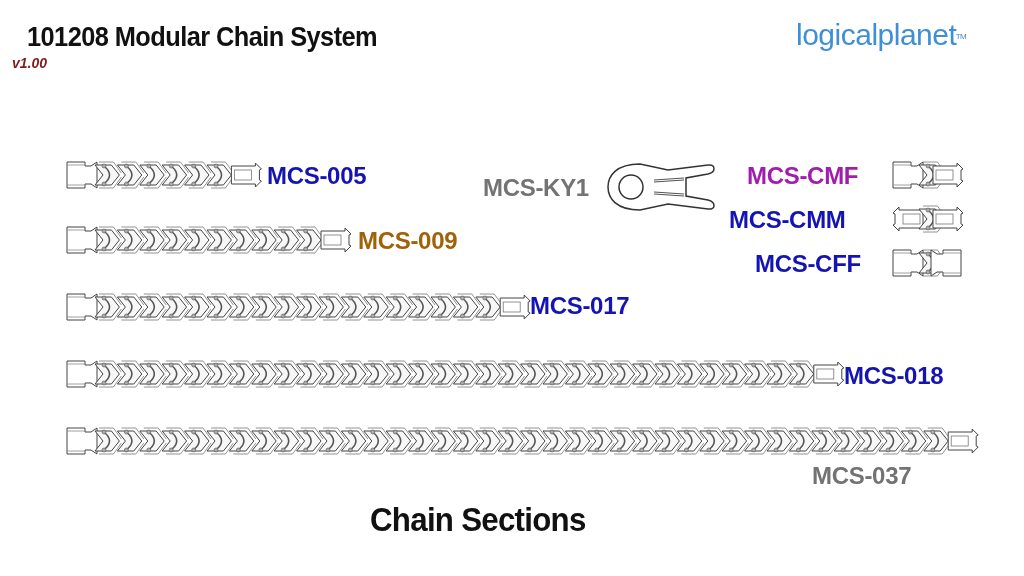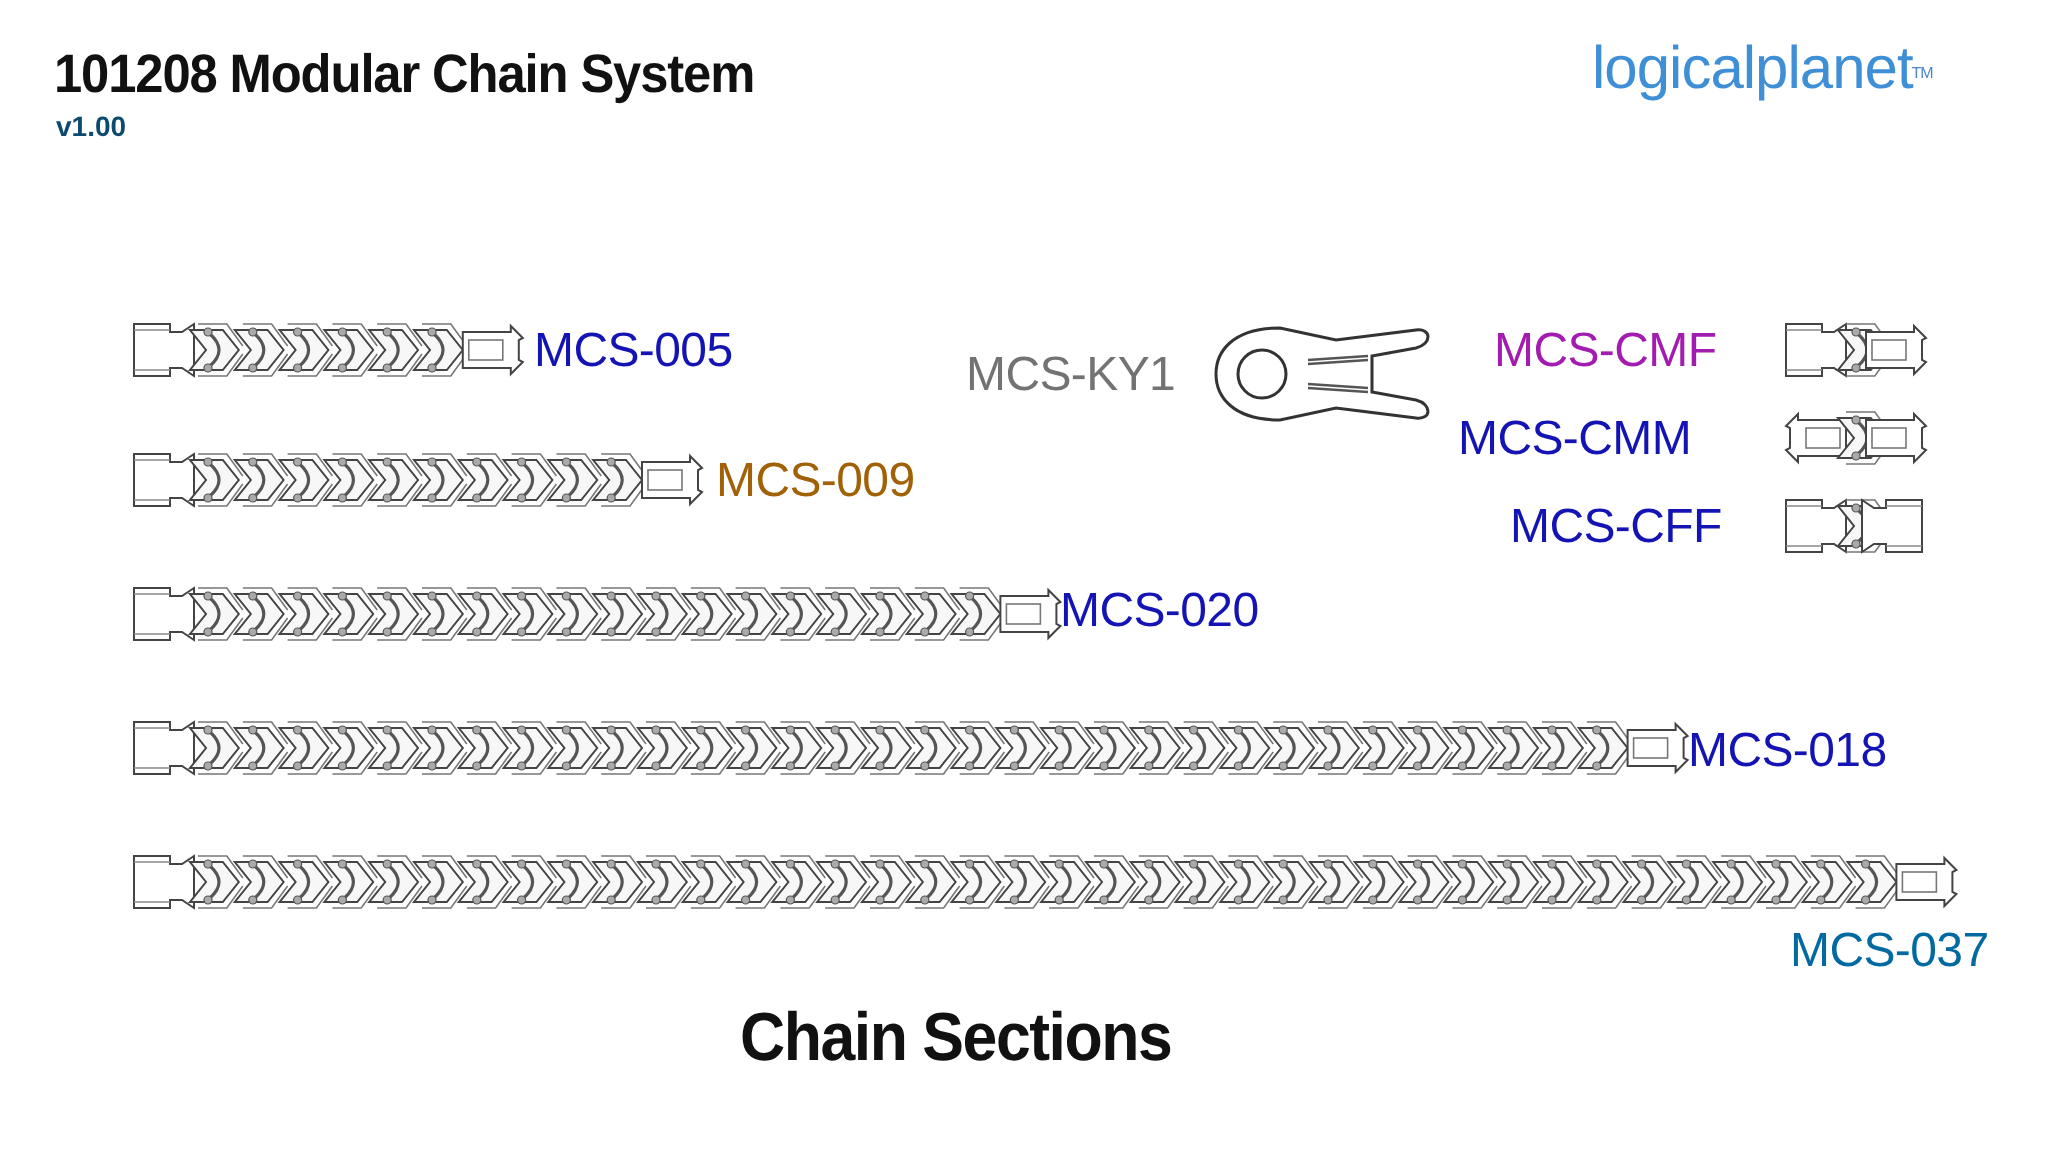--- a/index.html
+++ b/index.html
@@ -5,7 +5,7 @@
   html, body { margin: 0; padding: 0; }
   body { width: 1024px; height: 576px; background: #ffffff; position: relative; overflow: hidden; font-family: "Liberation Sans", sans-serif; }
   .title { position: absolute; left: 27px; top: 22px; font-family: "Liberation Sans", sans-serif; font-weight: bold; font-size: 27px; letter-spacing: -0.6px; color: #111; transform: scaleX(0.94); transform-origin: left top; white-space: nowrap; }
-  .version { position: absolute; left: 28px; top: 55px; font-weight: bold; font-size: 14px; color: #0c4a6e; }
+  .version { position: absolute; left: 12px; top: 55px; font-weight: bold; font-size: 14px; color: #7f1d1d; font-style: italic; }
   .logo { position: absolute; left: 796px; top: 18px; font-weight: normal; font-size: 30px; letter-spacing: -0.5px; white-space: nowrap; }
   .logo .tm { position: absolute; right: -10px; top: 14px; font-size: 8px; color: #4a86c8; }
   .label { position: absolute; font-weight: normal; font-size: 24px; white-space: nowrap; letter-spacing: -0.3px; }

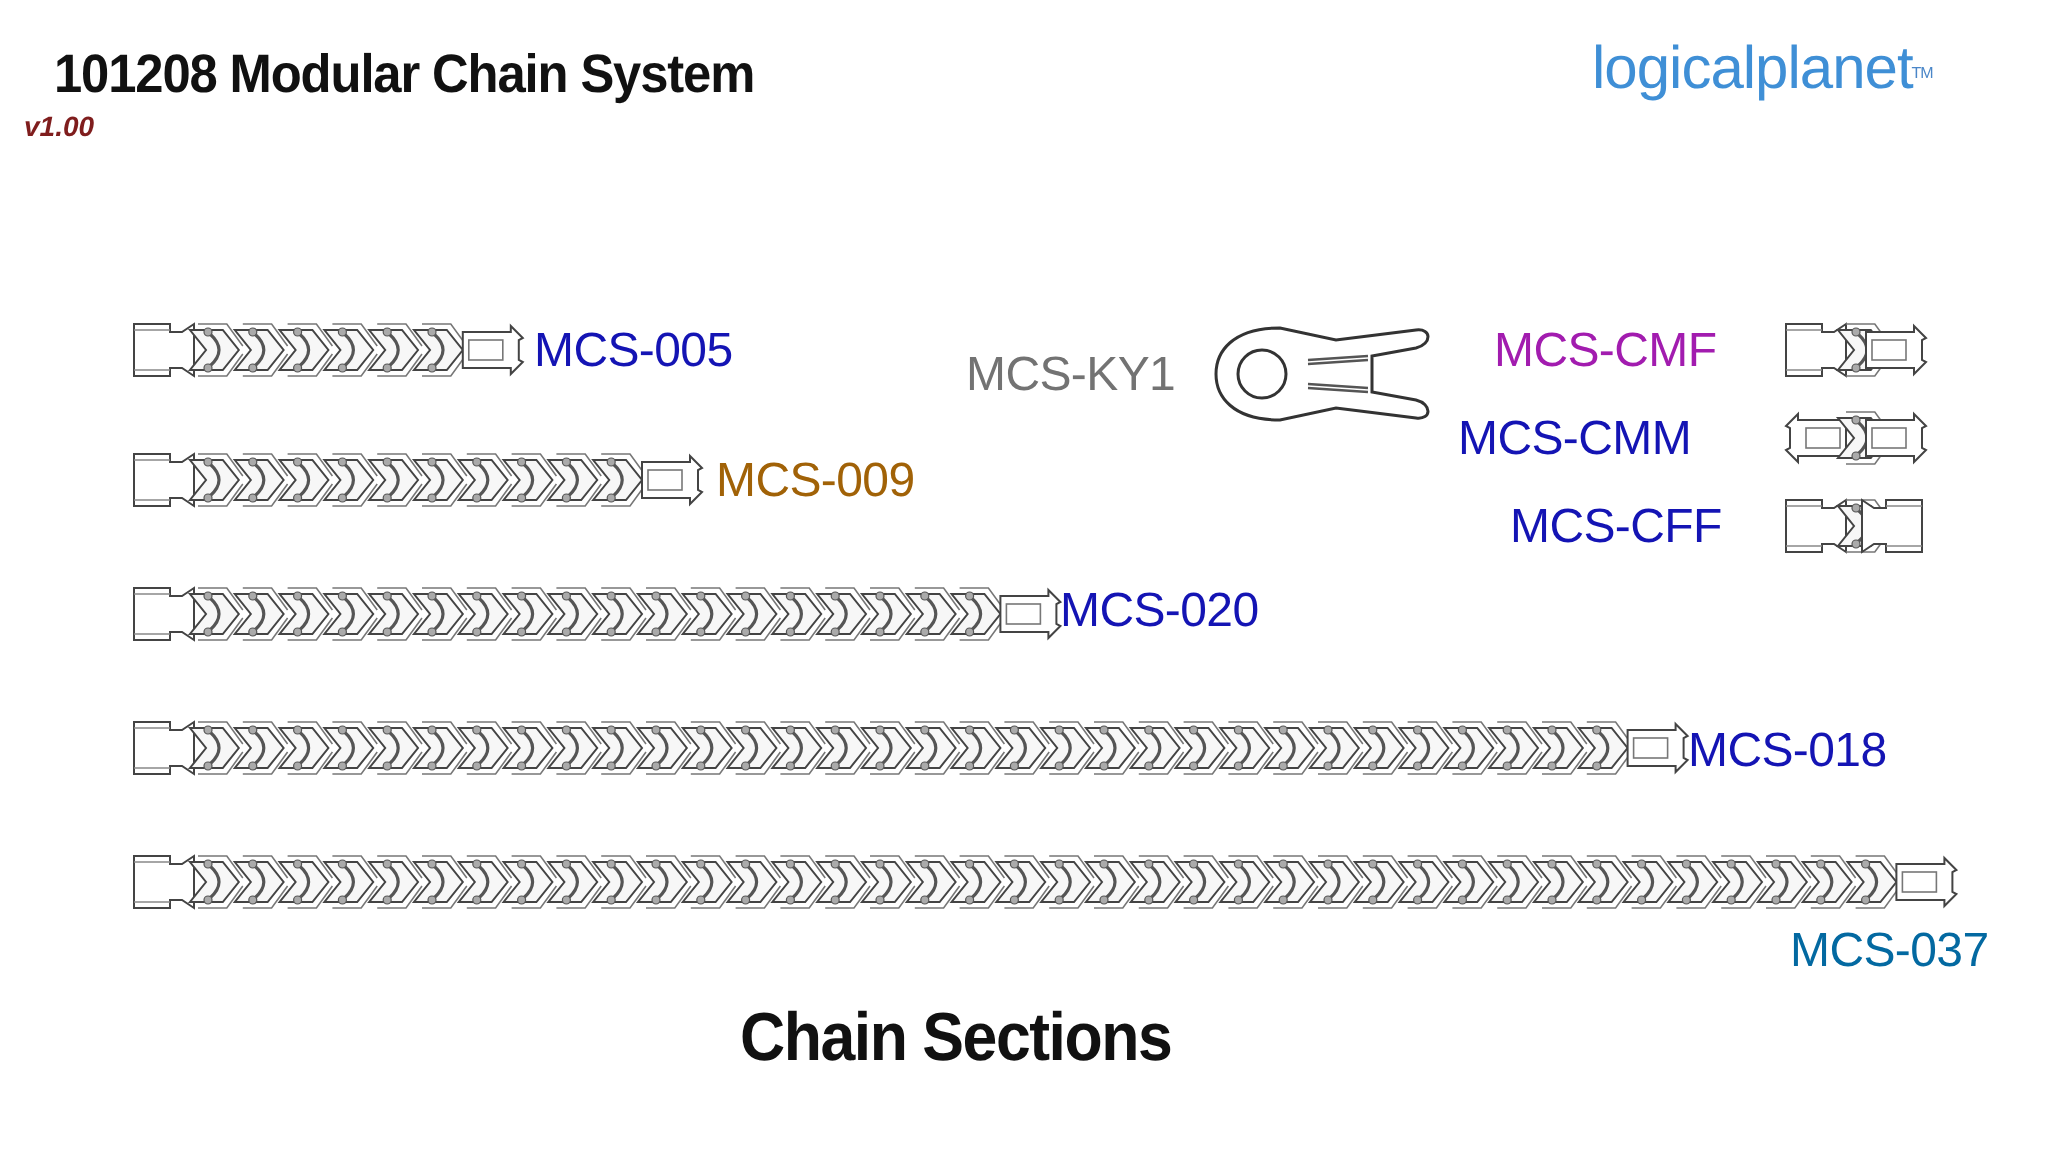--- a/index.html
+++ b/index.html
@@ -8,7 +8,7 @@
   .version { position: absolute; left: 12px; top: 55px; font-weight: bold; font-size: 14px; color: #7f1d1d; font-style: italic; }
   .logo { position: absolute; left: 796px; top: 18px; font-weight: normal; font-size: 30px; letter-spacing: -0.5px; white-space: nowrap; }
   .logo .tm { position: absolute; right: -10px; top: 14px; font-size: 8px; color: #4a86c8; }
-  .label { position: absolute; font-weight: normal; font-size: 24px; white-space: nowrap; letter-spacing: -0.3px; }
+  .label { position: absolute; font-weight: bold; font-size: 24px; white-space: nowrap; letter-spacing: -0.3px; }
   .footer { position: absolute; left: 370px; top: 500px; font-weight: bold; font-size: 34px; letter-spacing: -0.8px; color: #111; transform: scaleX(0.92); transform-origin: left top; white-space: nowrap; }
   #art { position: absolute; left: 0; top: 0; }
 </style>

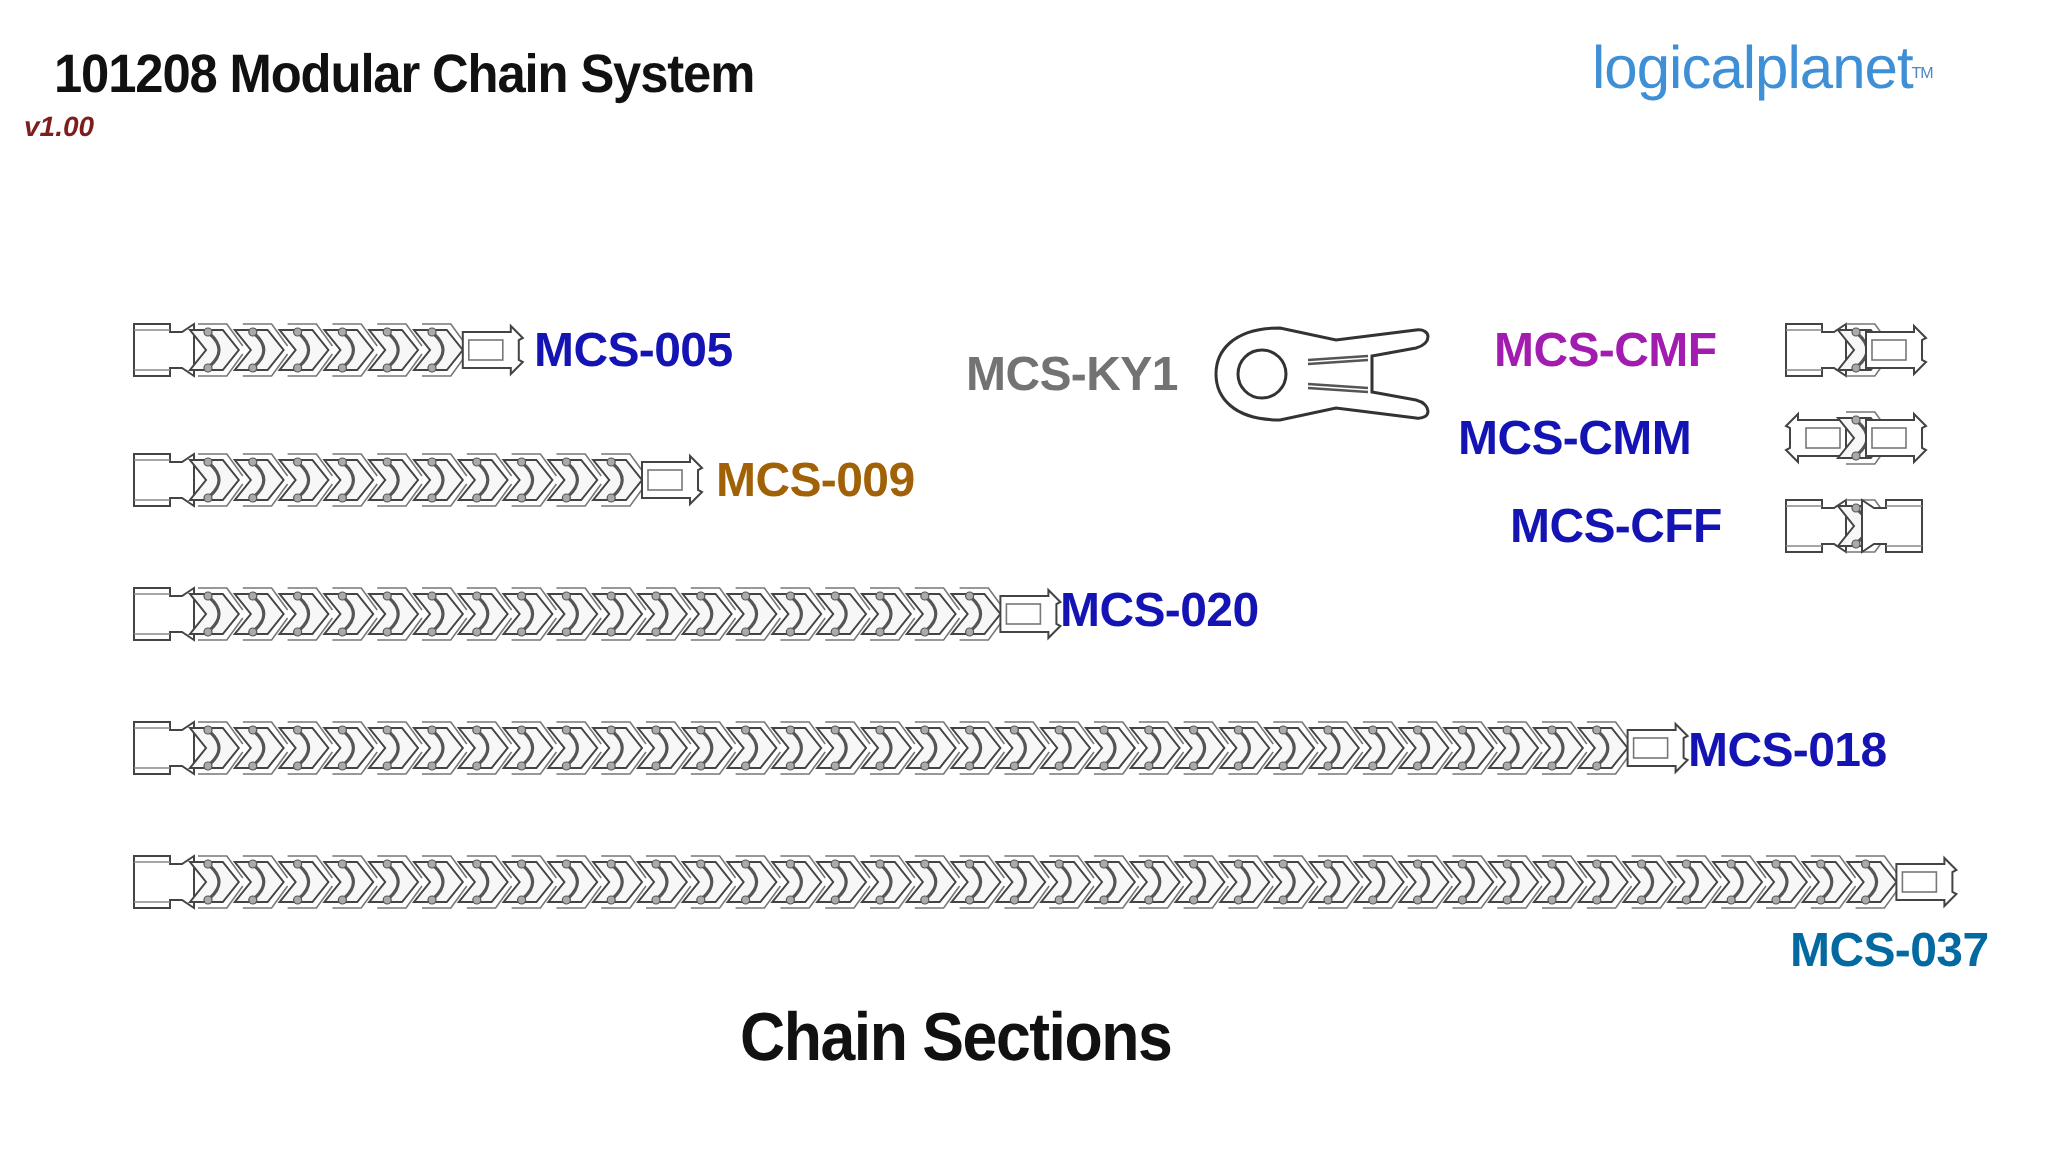--- a/index.html
+++ b/index.html
@@ -731,7 +731,7 @@
 
 <div class="label" style="left:267px; top:162px; color:#1414b4">MCS-005</div>
 <div class="label" style="left:358px; top:227px; color:#a16207">MCS-009</div>
-<div class="label" style="left:530px; top:292px; color:#1414b4">MCS-020</div>
+<div class="label" style="left:530px; top:292px; color:#1414b4">MCS-017</div>
 <div class="label" style="left:844px; top:362px; color:#1414b4">MCS-018</div>
 <div class="label" style="left:895px; top:462px; color:#0369a1">MCS-037</div>
 <div class="label" style="left:483px; top:174px; color:#737373">MCS-KY1</div>

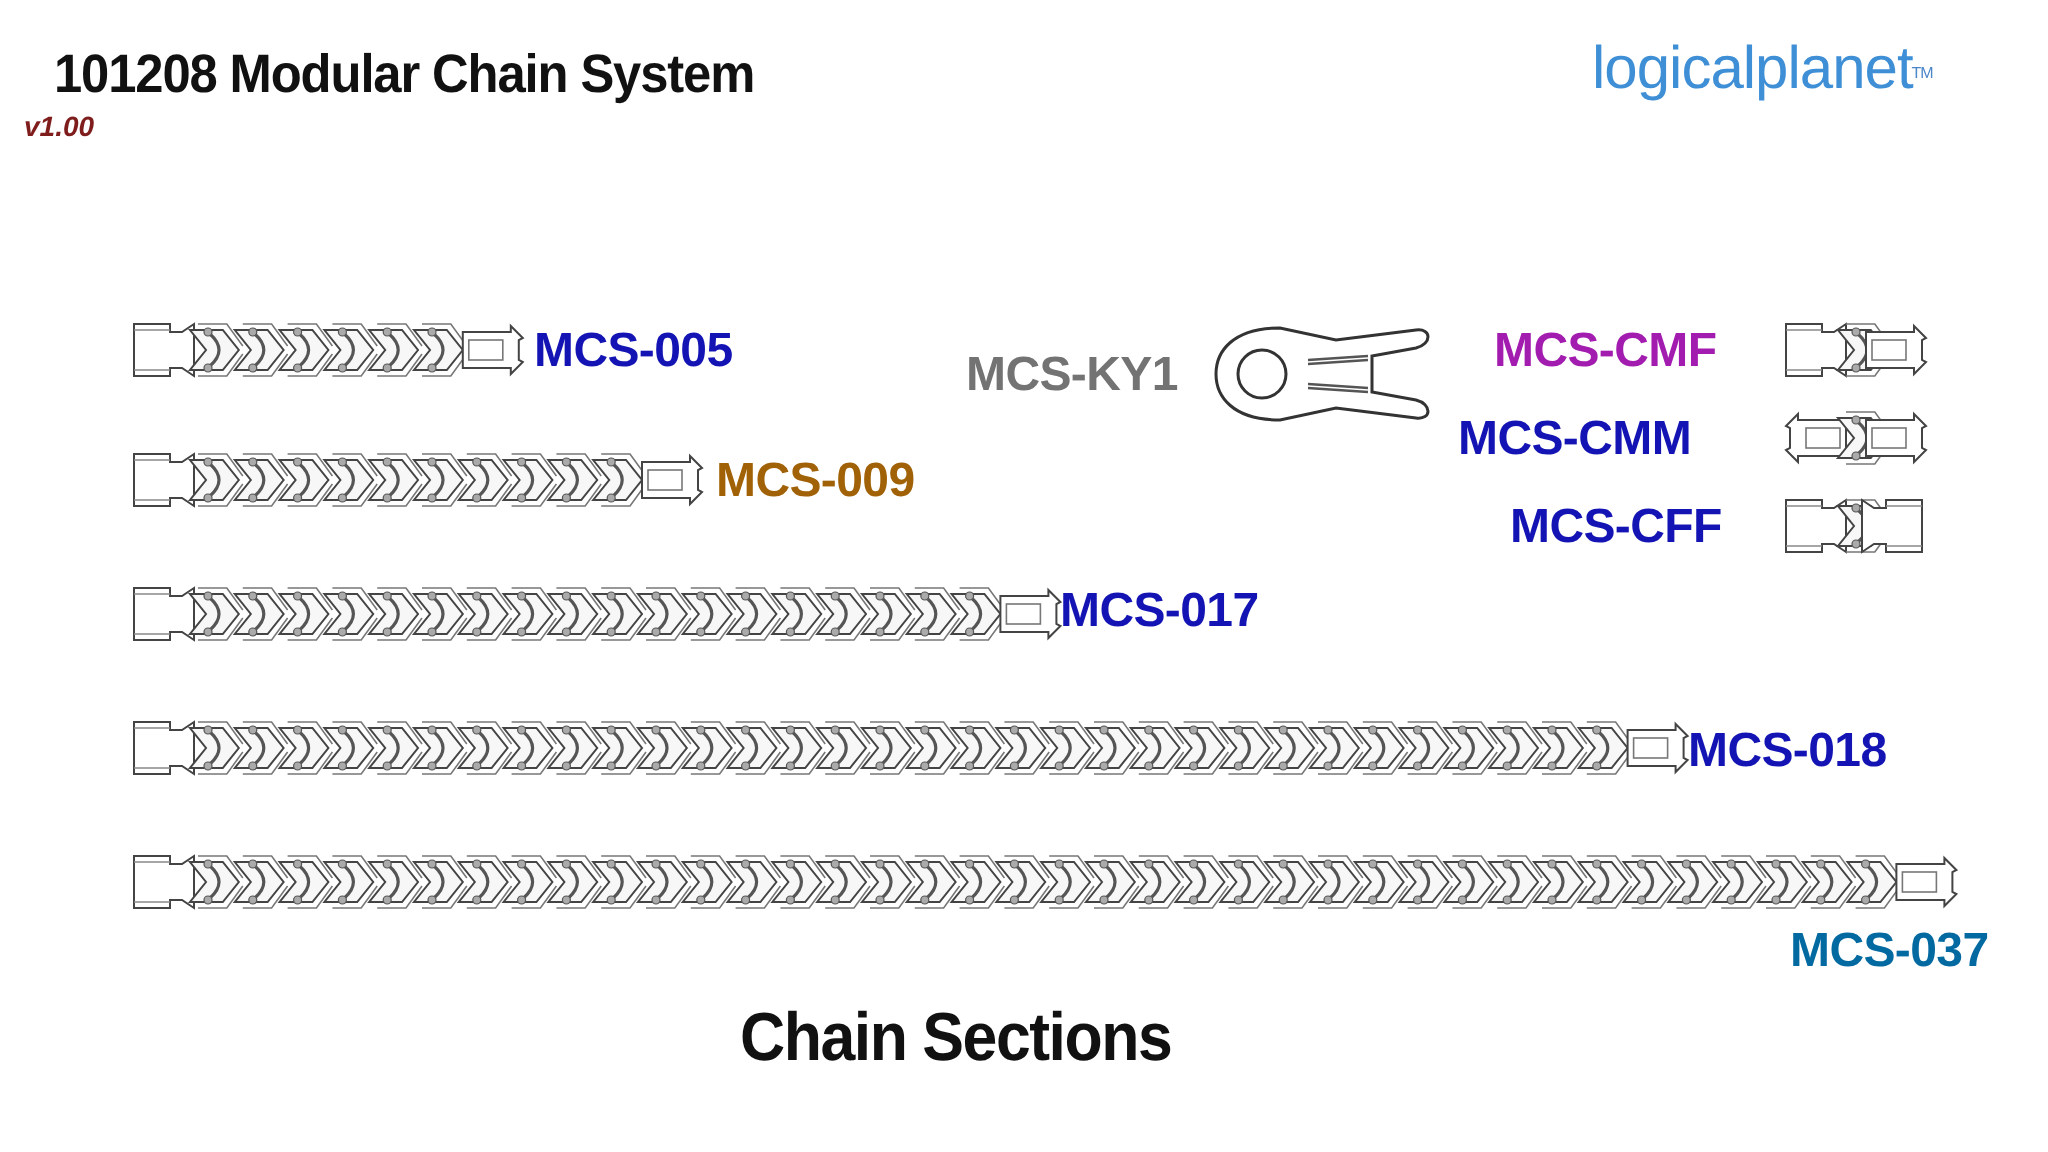--- a/index.html
+++ b/index.html
@@ -733,7 +733,7 @@
 <div class="label" style="left:358px; top:227px; color:#a16207">MCS-009</div>
 <div class="label" style="left:530px; top:292px; color:#1414b4">MCS-017</div>
 <div class="label" style="left:844px; top:362px; color:#1414b4">MCS-018</div>
-<div class="label" style="left:895px; top:462px; color:#0369a1">MCS-037</div>
+<div class="label" style="left:812px; top:462px; color:#737373">MCS-037</div>
 <div class="label" style="left:483px; top:174px; color:#737373">MCS-KY1</div>
 <div class="label" style="left:747px; top:162px; color:#a21caf">MCS-CMF</div>
 <div class="label" style="left:729px; top:206px; color:#1414b4">MCS-CMM</div>

